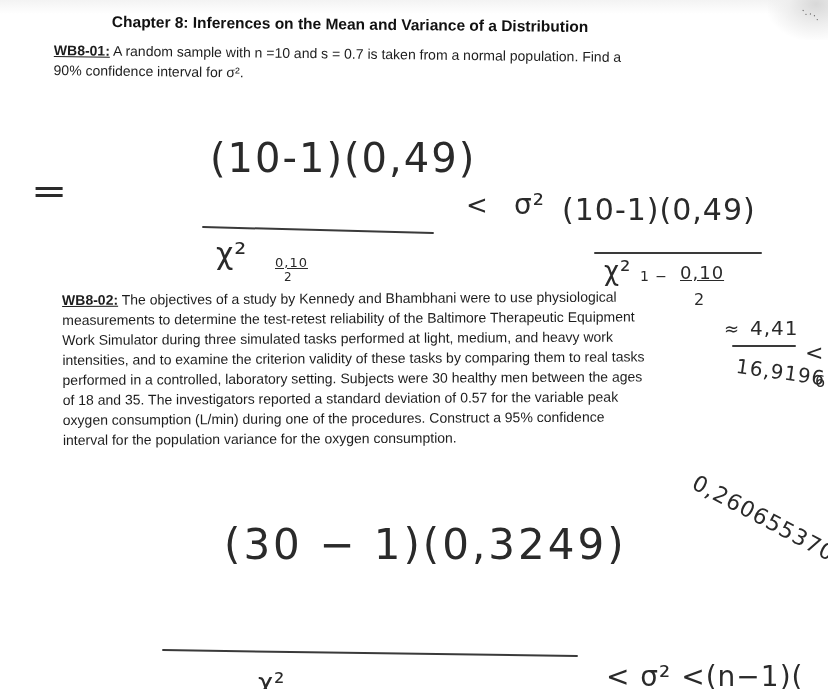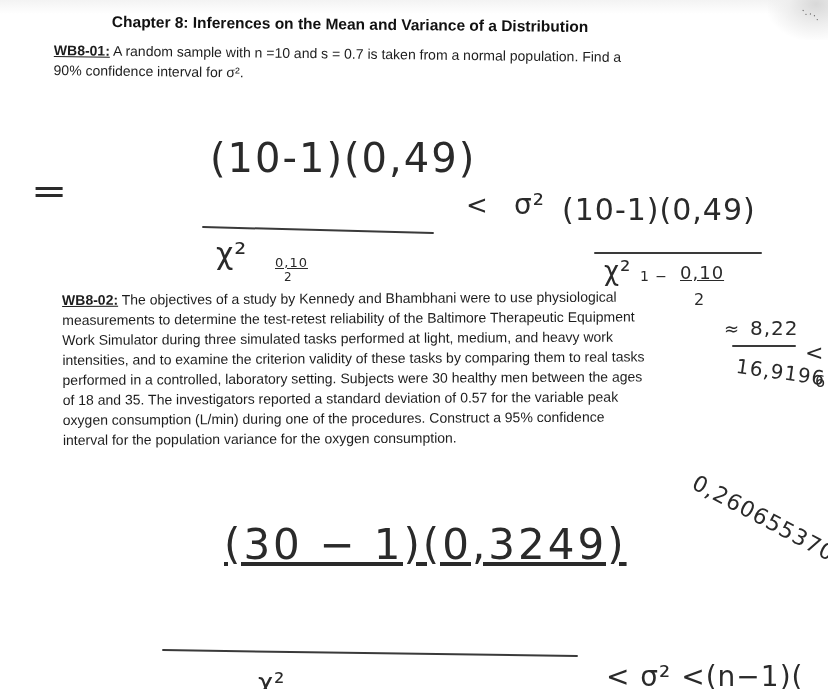--- a/index.html
+++ b/index.html
@@ -74,7 +74,7 @@
 
   <div class="hw" style="left:694px;top:290px;font-size:16px;">2</div>
   <div class="hw" style="left:724px;top:318px;font-size:18px;">≈</div>
-  <div class="hw" style="left:750px;top:316px;font-size:20px;">8,22</div>
+  <div class="hw" style="left:750px;top:316px;font-size:20px;">4,41</div>
   <div class="hw-line" style="left:732px;top:345px;width:64px;height:1.5px;"></div>
   <div class="hw" style="left:738px;top:354px;font-size:20px;transform:rotate(8deg);transform-origin:left top;">16,9196</div>
   <div class="hw" style="left:805px;top:340px;font-size:22px;">&lt;</div>

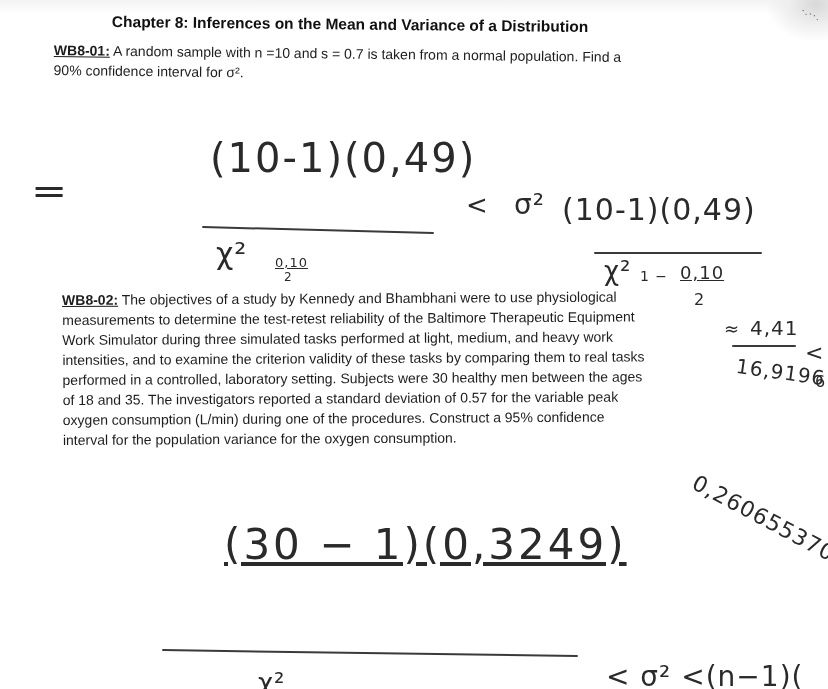--- a/index.html
+++ b/index.html
@@ -82,7 +82,7 @@
 
   <div class="hw" style="left:700px;top:470px;font-size:22px;transform:rotate(28deg);transform-origin:left top;">0,2606553703</div>
 
-  <div class="hw" style="left:224px;top:520px;font-size:42px;letter-spacing:3px;text-decoration:underline;">(30 − 1)(0,3249)</div>
+  <div class="hw" style="left:224px;top:520px;font-size:42px;letter-spacing:3px;">(30 − 1)(0,3249)</div>
   <div class="hw-line" style="left:162px;top:652px;width:416px;transform:rotate(0.8deg);"></div>
   <div class="hw" style="left:258px;top:668px;font-size:26px;">χ²</div>
   <div class="hw" style="left:606px;top:660px;font-size:28px;">&lt; σ² &lt;(n−1)(</div>

